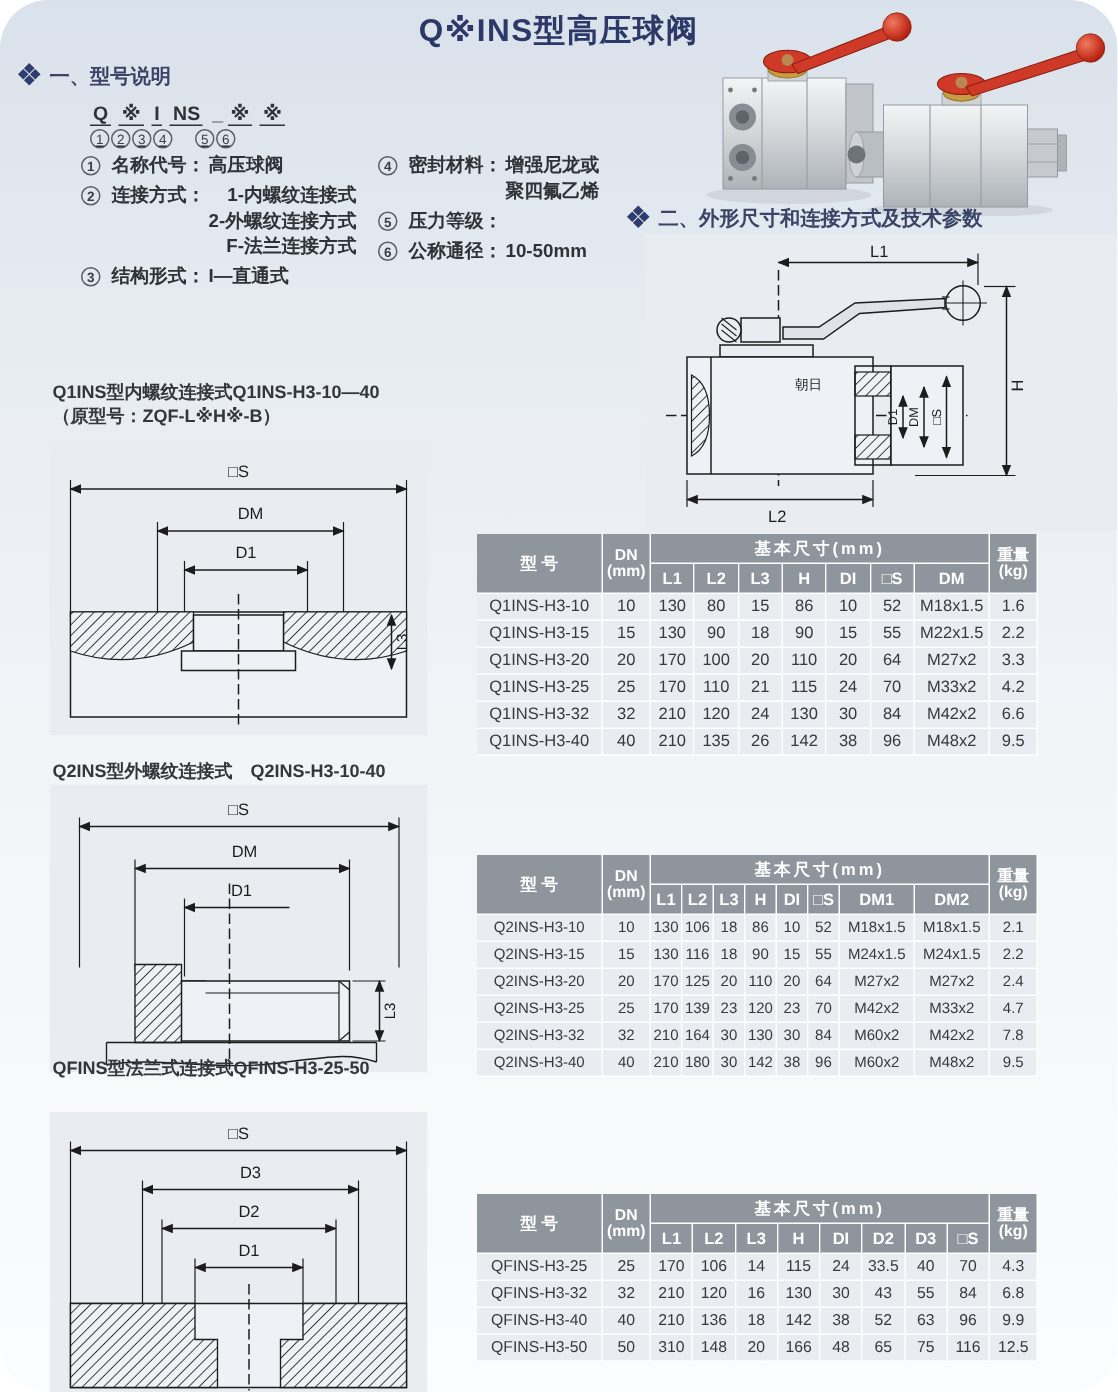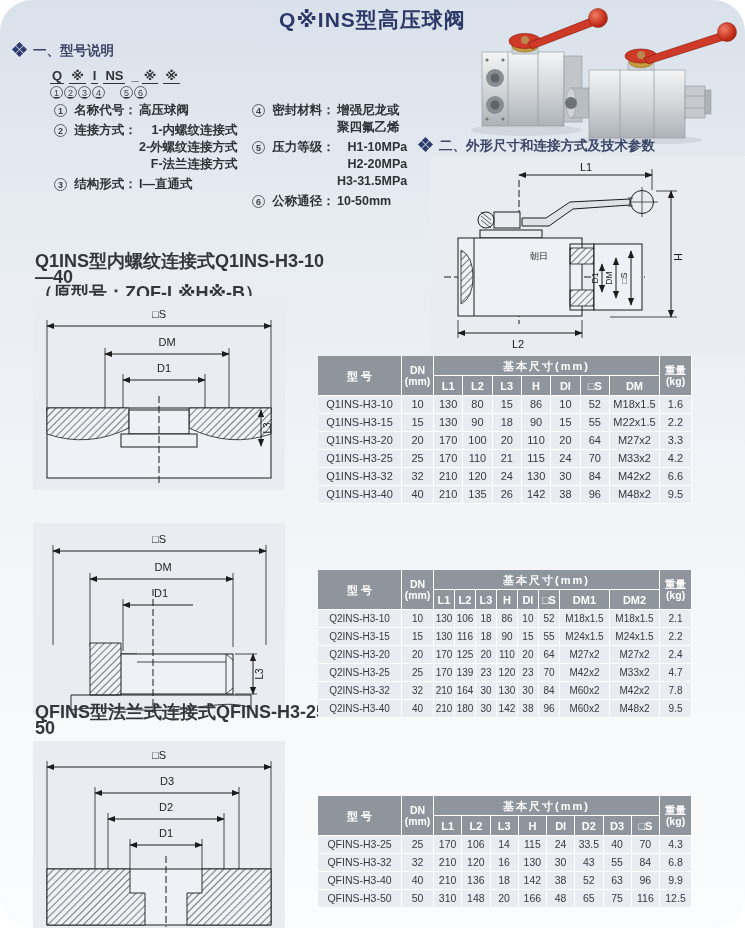--- a/index.html
+++ b/index.html
@@ -19,7 +19,7 @@
   .marker i:nth-child(3){left:8.5px;top:4.5px;}
   .marker i:nth-child(4){left:4.5px;top:8.5px;}
   
-  .code{position:absolute;left:50px;top:68px;color:#2f3338;text-decoration:underline;}
+  .code{position:absolute;left:60px;top:68px;color:#2f3338;text-decoration:underline;}
   .code-row{font-size:13px;font-weight:bold;letter-spacing:0;}
   .code-row .u{display:inline-block;border-bottom:1.5px solid #2f3338;padding:0 2px;margin-right:5px;line-height:15px;}
   .code-row .sep{display:inline-block;margin:0 3px 0 1px;}

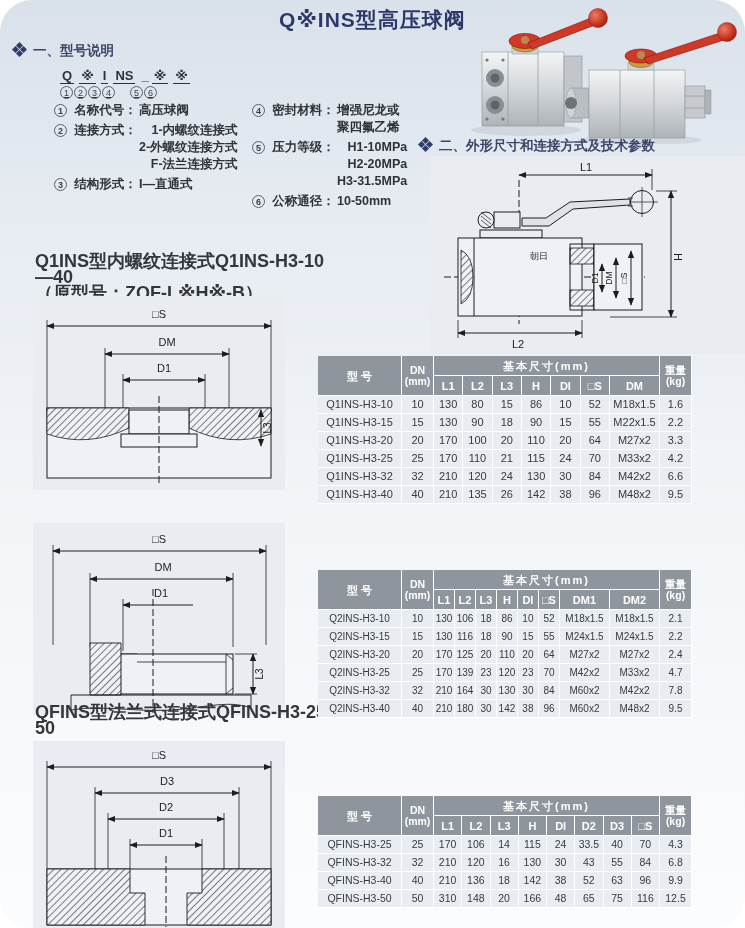--- a/index.html
+++ b/index.html
@@ -133,11 +133,6 @@
     <div class="item">
       <span class="cn">5</span>
       <span class="ilabel">压力等级：</span>
-      <span class="ilines">
-          <span class="iline">H1-10MPa</span>
-          <span class="iline">H2-20MPa</span>
-          <span class="iline">H3-31.5MPa</span>
-        </span>
     </div>
     <div class="item">
       <span class="cn">6</span>

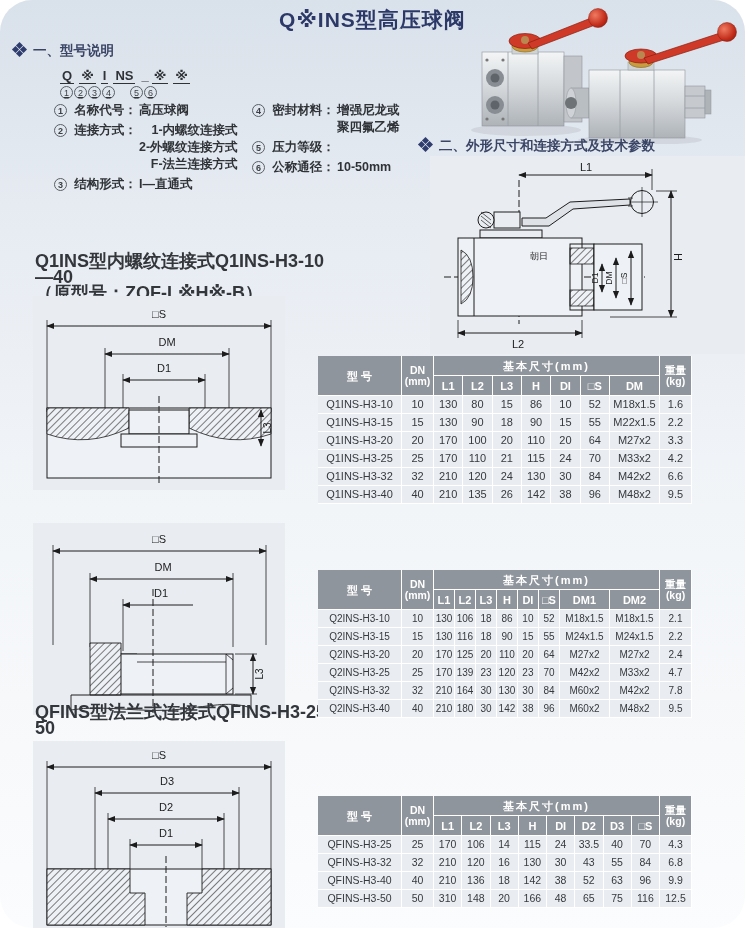--- a/index.html
+++ b/index.html
@@ -38,7 +38,7 @@
   .ilines{display:flex;flex-direction:column;text-align:right;}
   .iline{line-height:17px;white-space:nowrap;}
   
-  .dlabel{position:absolute;width:300px;font-size:18px;font-weight:bold;color:#33363b;line-height:16px;}
+  .dlabel{position:absolute;width:300px;font-size:12px;font-weight:bold;color:#33363b;line-height:16px;}
   .dl1{left:35px;top:253px;}
   .dl2{left:35px;top:506px;}
   .dl3{left:35px;top:704px;}

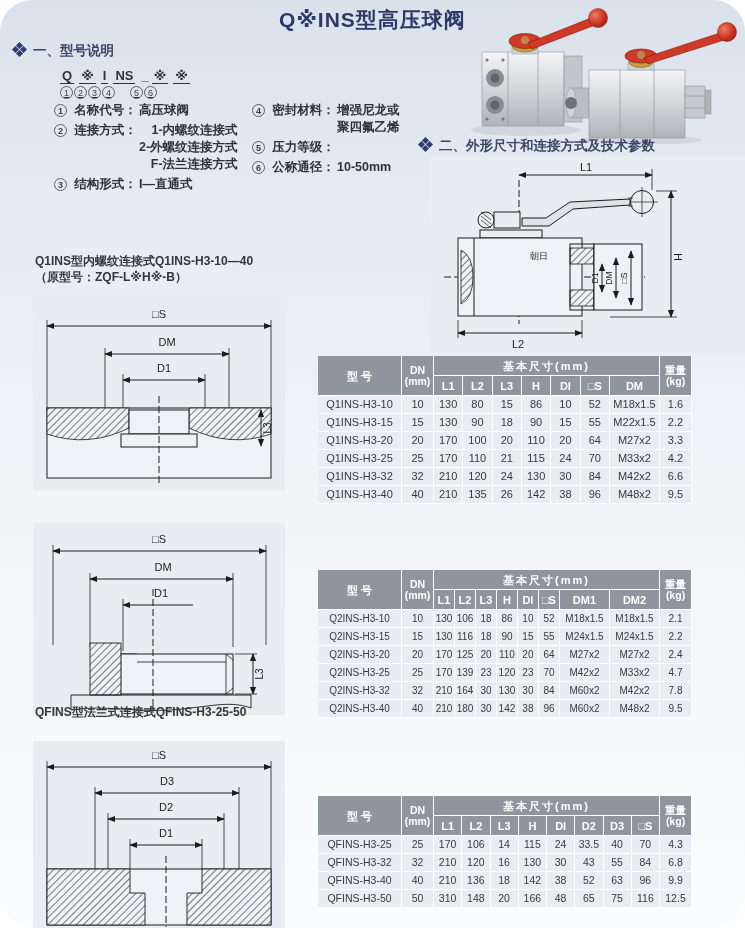--- a/index.html
+++ b/index.html
@@ -313,6 +313,9 @@
     <text transform="rotate(-90 238 132)" x="238" y="132" font-size="10" text-anchor="middle" fill="#1c1c1c">L3</text>
   </svg>
 
+  <div class="dlabel dl2">
+    <div>Q2INS型外螺纹连接式　Q2INS-H3-10-40</div>
+  </div>
   <svg class="panel p-d2" width="252" height="192" viewBox="0 0 252 192">
     <defs>
       <marker id="ar2" viewBox="0 0 10 10" refX="9" refY="5" markerWidth="8" markerHeight="8" orient="auto-start-reverse">

